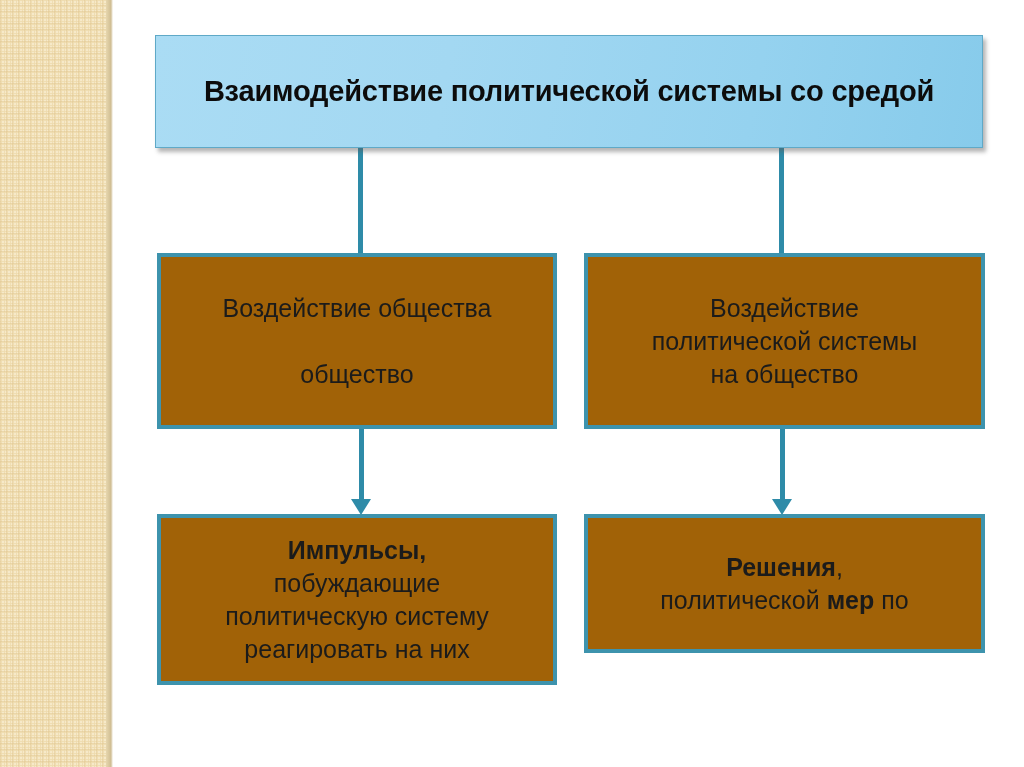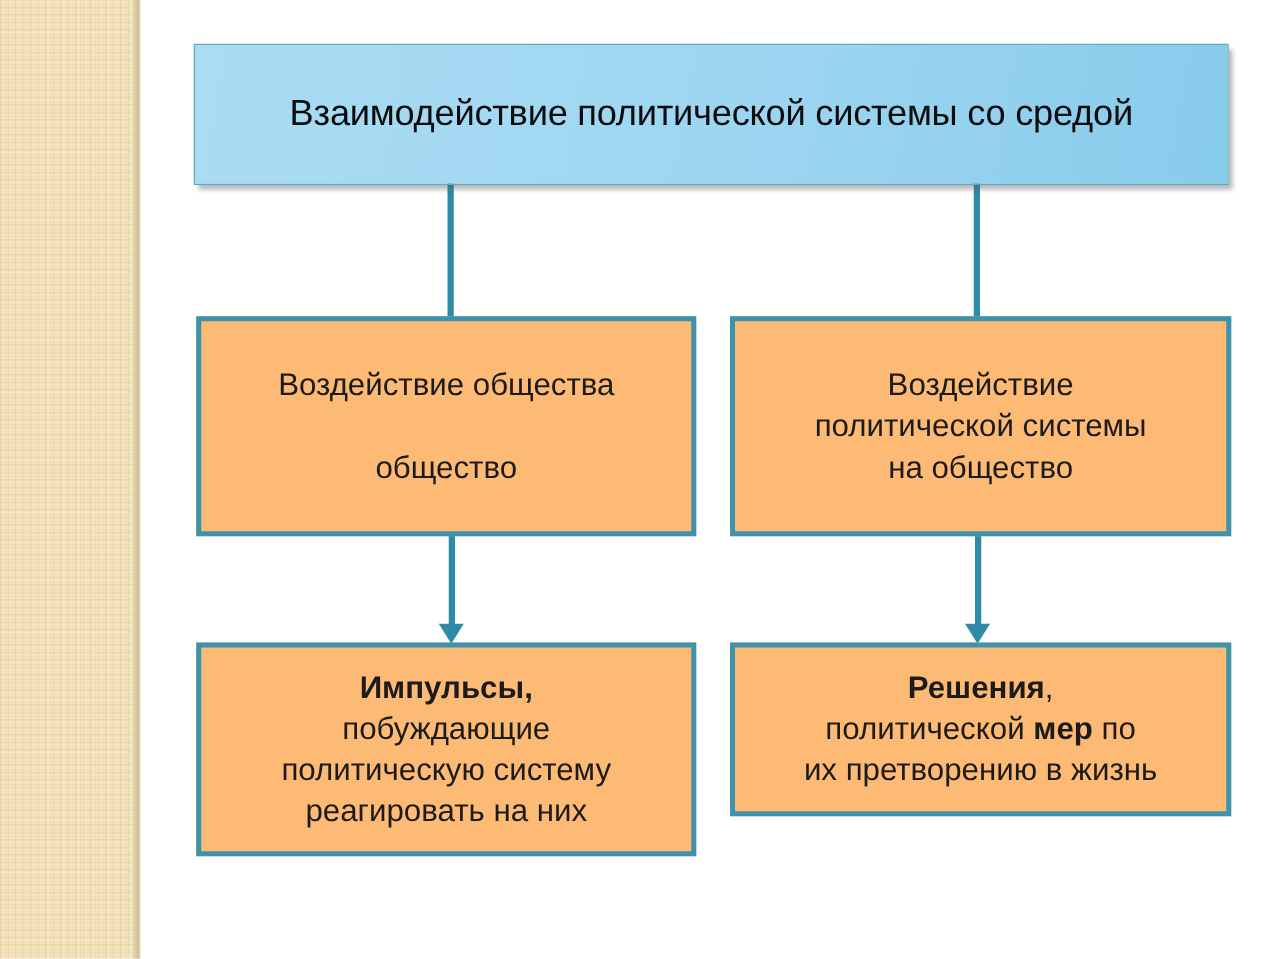--- a/index.html
+++ b/index.html
@@ -59,7 +59,7 @@
   }
   #title-text {
     font-size: 29px;
-    font-weight: normal;
+    font-weight: bold;
     color: #0c0c0c;
     letter-spacing: -0.2px;
     text-align: center;

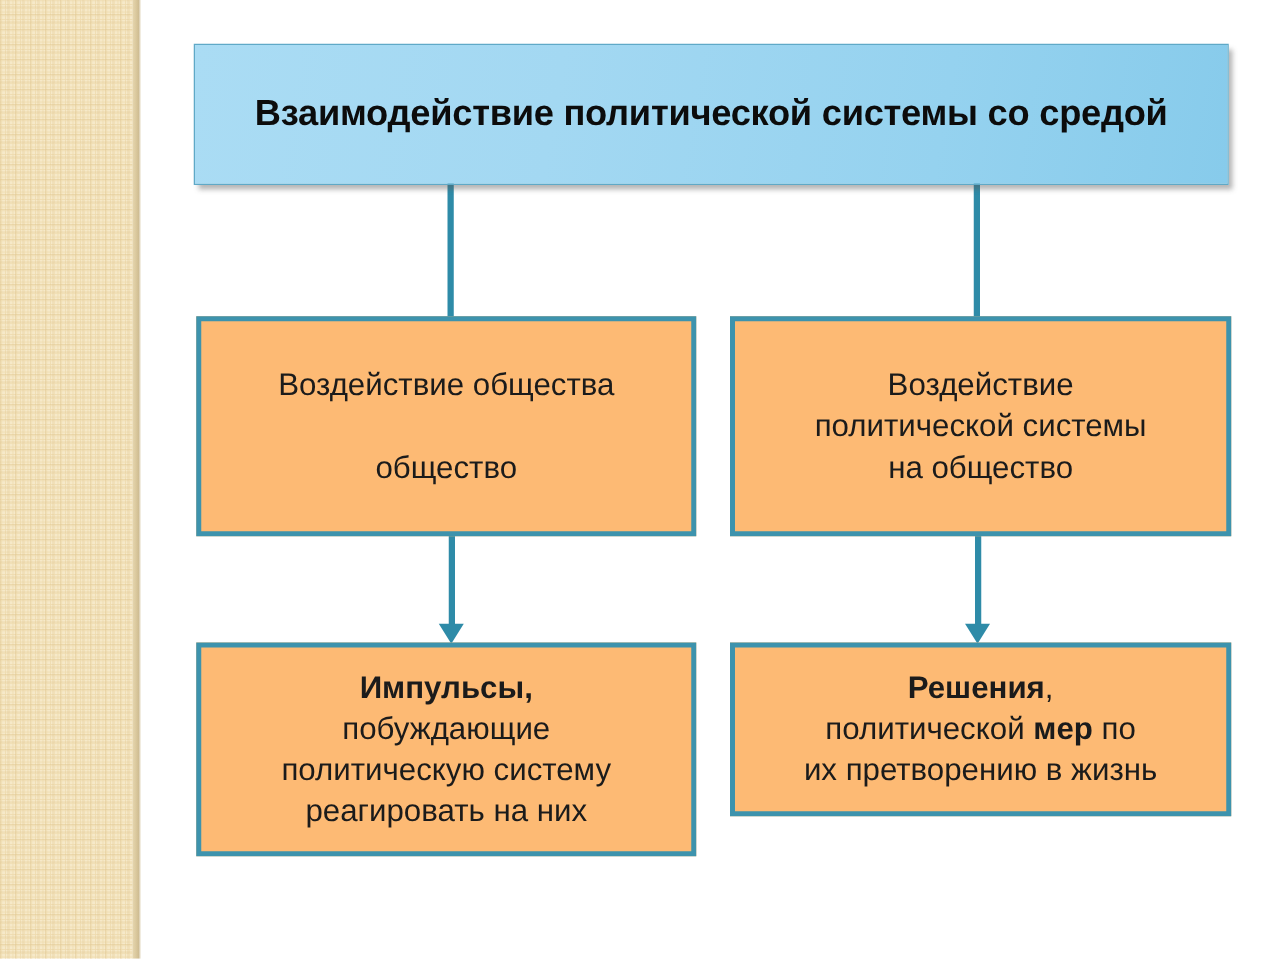--- a/index.html
+++ b/index.html
@@ -98,7 +98,7 @@
   .node-box {
     position: absolute;
     box-sizing: border-box;
-    background: #fdba74;
+    background: #a16207;
     border: 4px solid #3d93ad;
     display: flex;
     align-items: center;

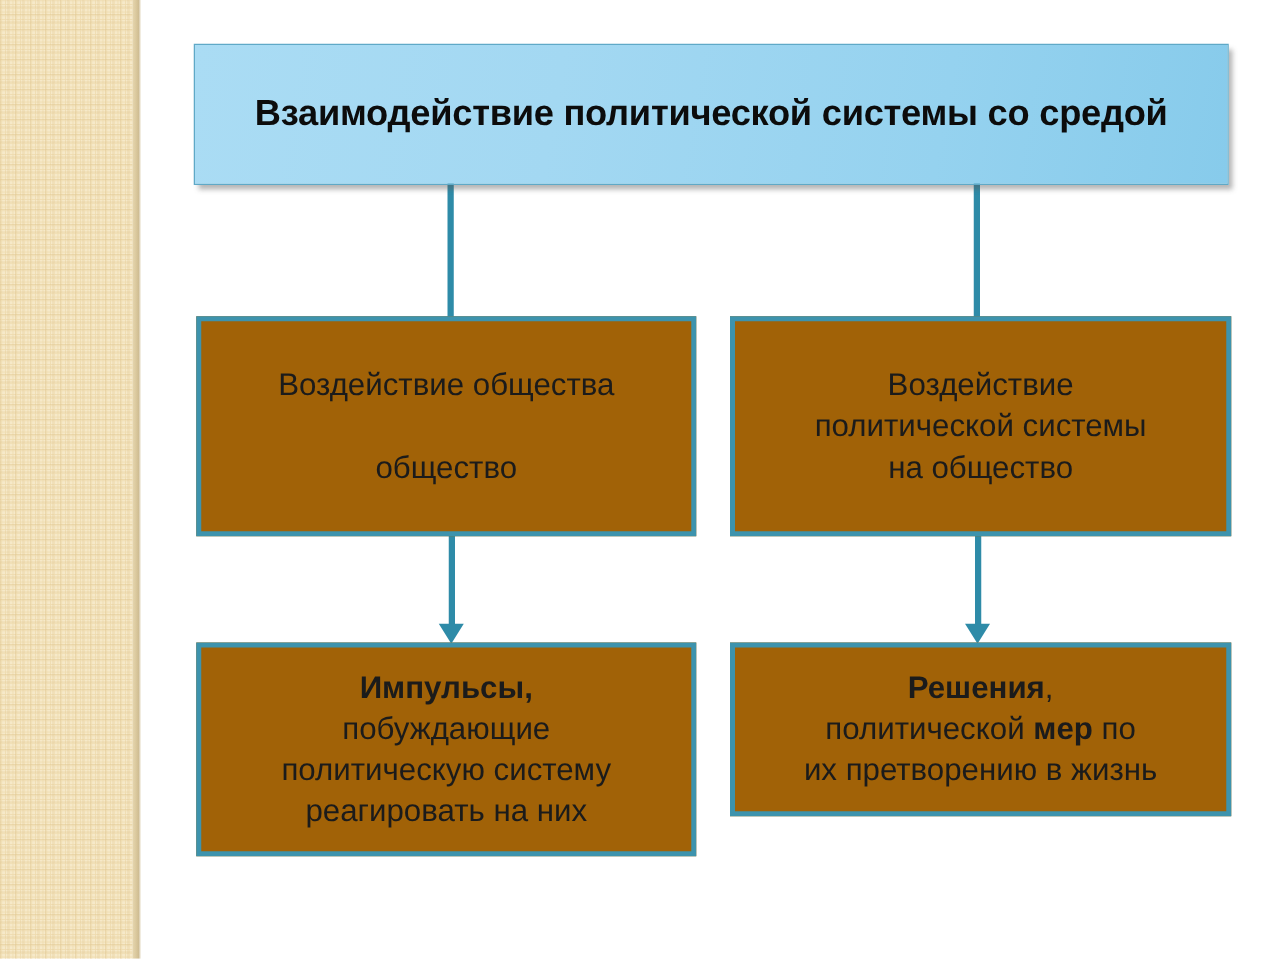--- a/index.html
+++ b/index.html
@@ -175,7 +175,6 @@
     <div class="node-text">
       <b>Решения</b><span>,</span><br>
       <span>политической </span><b>мер</b><span> по</span><br>
-      <span>их претворению в жизнь</span>
     </div>
   </div>
 

